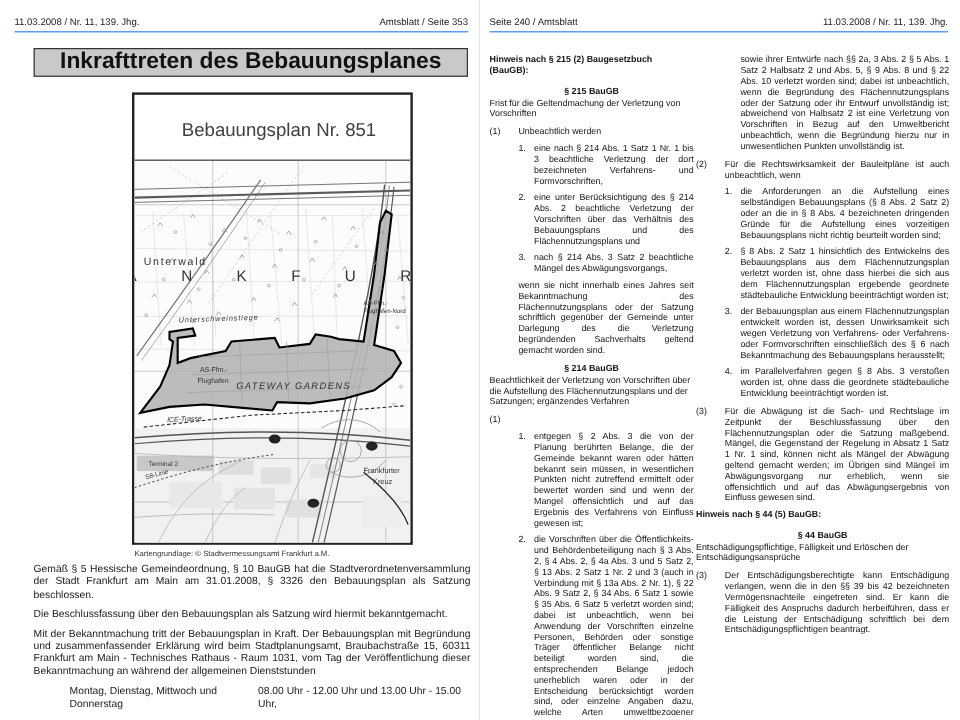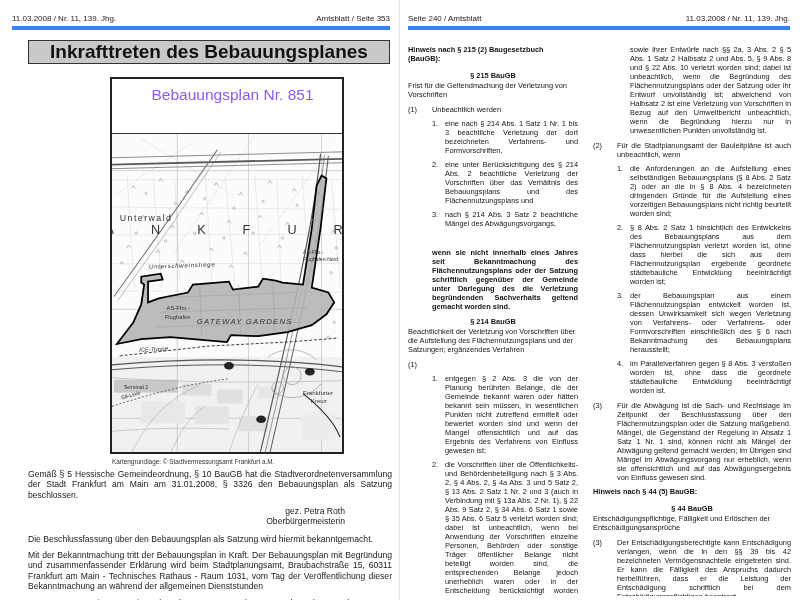--- a/index.html
+++ b/index.html
@@ -10,7 +10,7 @@
   .divider{position:absolute;left:399px;top:0;width:1px;height:600px;background:#e6e6e6;}
 
   .pghead{position:absolute;top:14px;display:flex;justify-content:space-between;
-          border-bottom:4px solid #3b82f6;padding-bottom:3px;font-size:8px;color:#222;}
+          border-bottom:1px solid #3b82f6;padding-bottom:3px;font-size:8px;color:#222;}
   .pghead-l{left:12px;right:10px;}
   .pghead-r{left:8px;right:10px;}
 

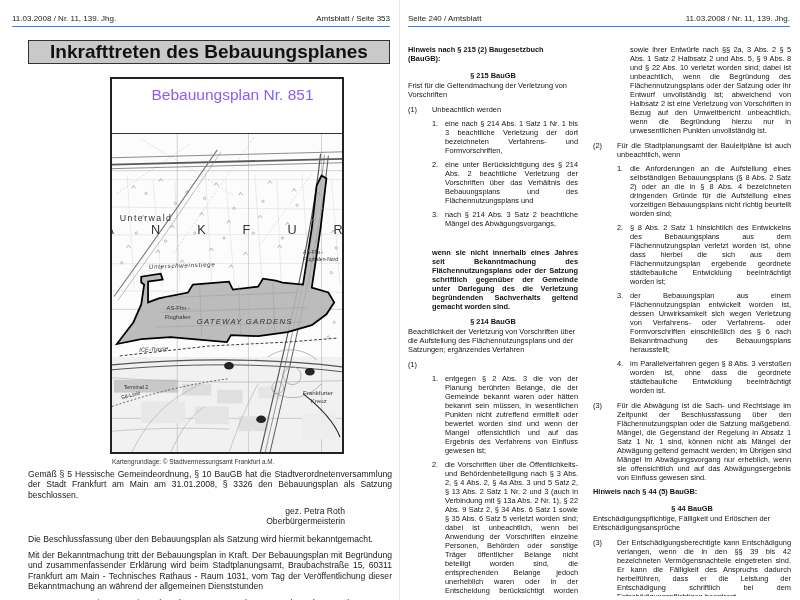--- a/index.html
+++ b/index.html
@@ -34,7 +34,7 @@
   .hrow .time{flex:1;}
   .hours{margin:2px 0 6px 0;}
 
-  .col-wrap{position:absolute;left:8px;top:45px;right:9px;height:551px;display:flex;gap:15px;overflow:hidden;}
+  .col-wrap{position:absolute;left:8px;top:45px;right:9px;height:551px;display:flex;gap:2px;overflow:hidden;}
   .cA{width:170px;flex:none;}
   .cB{flex:1;}
   .legal{font-size:7.4px;line-height:9px;color:#151515;}

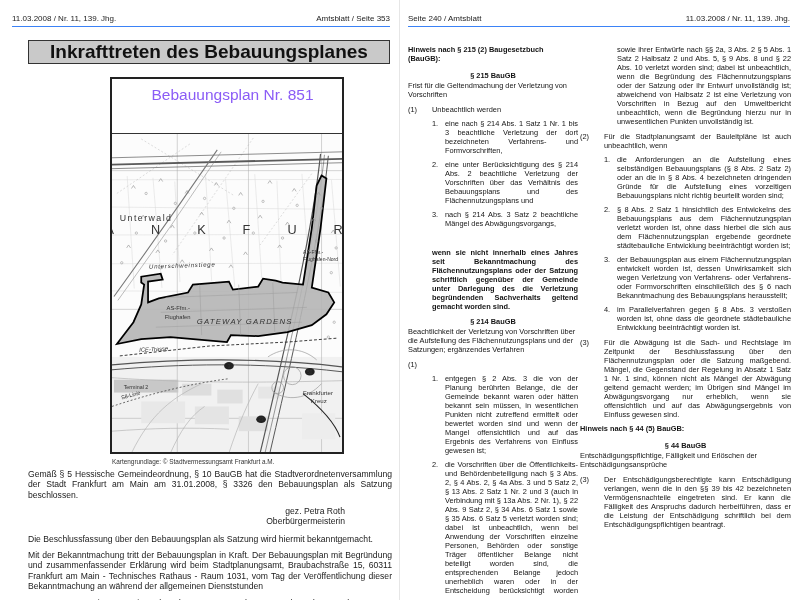--- a/index.html
+++ b/index.html
@@ -20,7 +20,7 @@
 
   .mapframe{position:absolute;left:110px;top:77px;width:234px;height:377px;border:2px solid #222;
             box-sizing:border-box;background:#fff;overflow:hidden;}
-  .maptitle{text-align:center;font-size:15.5px;margin-top:7px;color:#8b5cf6;padding-left:11px;}
+  .maptitle{text-align:center;font-size:15.5px;margin-top:21px;color:#404040;padding-left:11px;}
   .mapsub{text-align:center;font-size:11px;margin-top:2px;color:#111;}
   .mapsvg{position:absolute;left:0;top:54px;width:230px;height:319px;overflow:hidden;border-top:1px solid #333;}
   .mapcaption{position:absolute;left:112px;top:458px;font-size:6.4px;color:#333;}

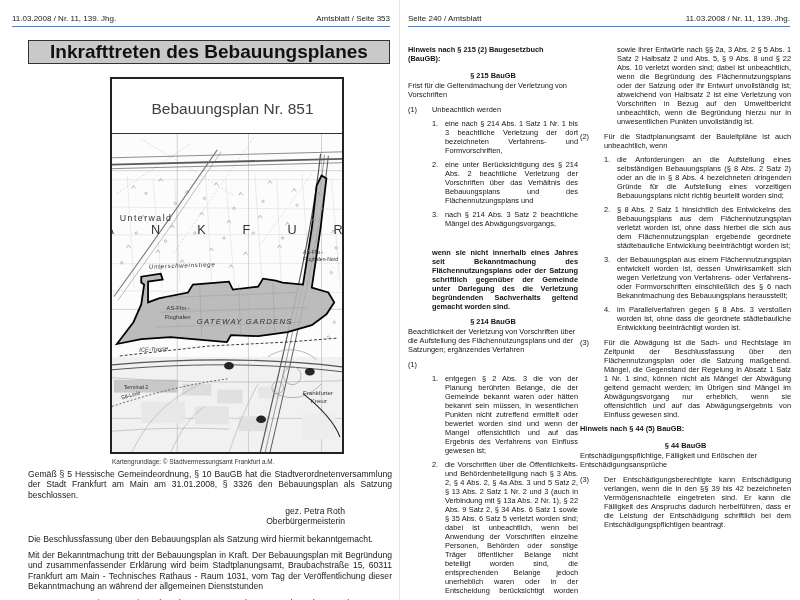--- a/index.html
+++ b/index.html
@@ -305,7 +305,7 @@
           <div class="cont2">sowie ihrer Entwürfe nach §§ 2a, 3 Abs. 2 § 5 Abs. 1 Satz 2 Halbsatz 2 und Abs. 5, § 9 Abs. 8 und § 22 Abs. 10 verletzt worden sind; dabei ist unbeachtlich, wenn die Begründung des Flächennutzungsplans oder der Satzung oder ihr Entwurf unvollständig ist; abweichend von Halbsatz 2 ist eine Verletzung von Vorschriften in Bezug auf den Umweltbericht unbeachtlich, wenn die Begründung hierzu nur in unwesentlichen Punkten unvollständig ist.</div>
           <div class="pn">
             <span class="mk">(2)</span>
-            <span class="tx">Für die Stadtplanungsamt der Bauleitpläne ist auch unbeachtlich, wenn</span>
+            <span class="tx">Für die Rechtswirksamkeit der Bauleitpläne ist auch unbeachtlich, wenn</span>
           </div>
           <div class="li">
             <span class="mk">1.</span>

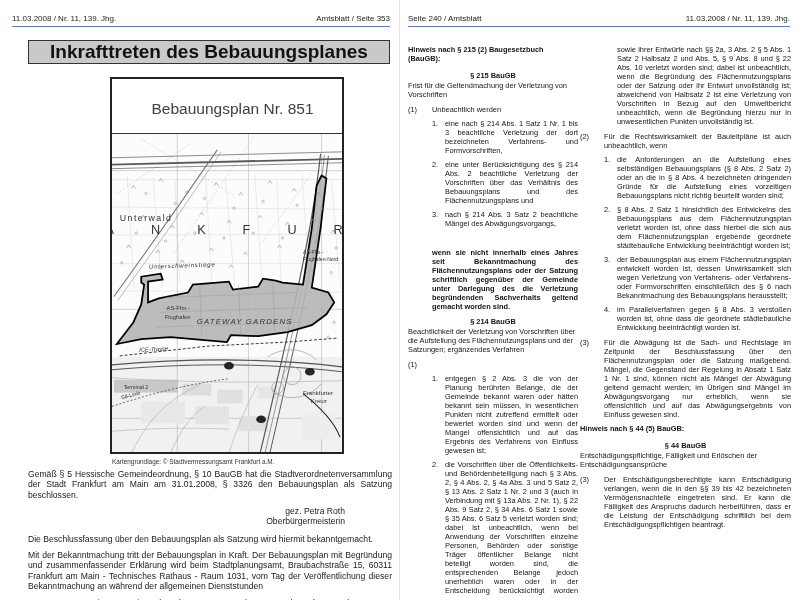--- a/index.html
+++ b/index.html
@@ -47,7 +47,7 @@
   .legal .li{display:flex;margin:0 0 5px 24px;}
   .legal .li .mk{width:13px;flex:none;}
   .legal .li .tx{flex:1;text-align:justify;}
-  .legal .cont{margin:20px 0 5px 24px;text-align:justify;font-weight:bold;}
+  .legal .cont{margin:5px 0 5px 24px;text-align:justify;}
   .legal .cont2{margin:0 0 5px 37px;text-align:justify;}
 
   svg text{fill:#333;}

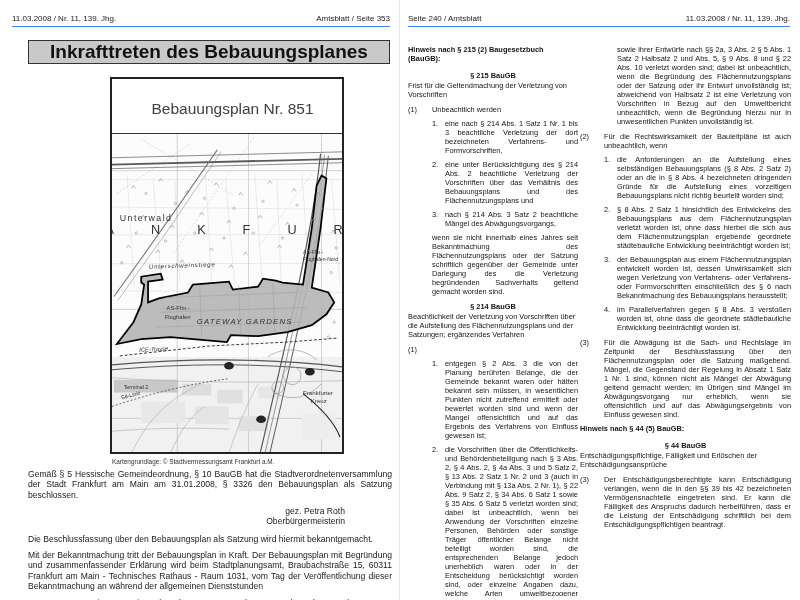--- a/index.html
+++ b/index.html
@@ -244,10 +244,6 @@
 
     <div class="lp-body">
       <p>Gemäß § 5 Hessische Gemeindeordnung, § 10 BauGB hat die Stadtverordnetenversammlung der Stadt Frankfurt am Main am 31.01.2008, § 3326 den Bebauungsplan als Satzung beschlossen.</p>
-      <div class="sigblock">
-        <div>gez. Petra Roth</div>
-        <div>Oberbürgermeisterin</div>
-      </div>
       <p>Die Beschlussfassung über den Bebauungsplan als Satzung wird hiermit bekanntgemacht.</p>
       <p>Mit der Bekanntmachung tritt der Bebauungsplan in Kraft. Der Bebauungsplan mit Begründung und zusammenfassender Erklärung wird beim Stadtplanungsamt, Braubachstraße 15, 60311 Frankfurt am Main - Technisches Rathaus - Raum 1031, vom Tag der Veröffentlichung dieser Bekanntmachung an während der allgemeinen Dienststunden</p>
       <div class="hours" id="hours">

